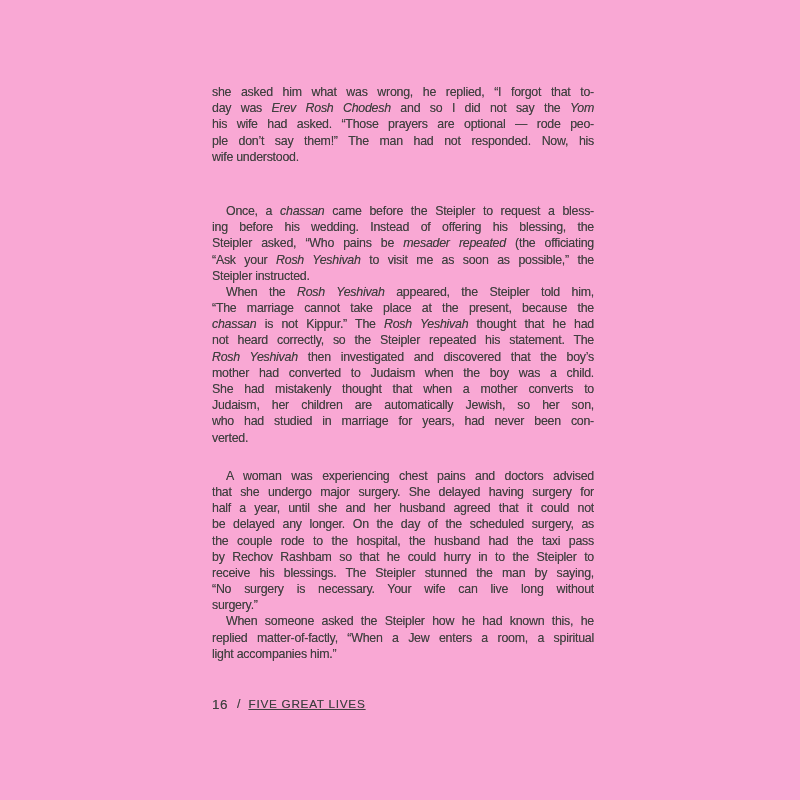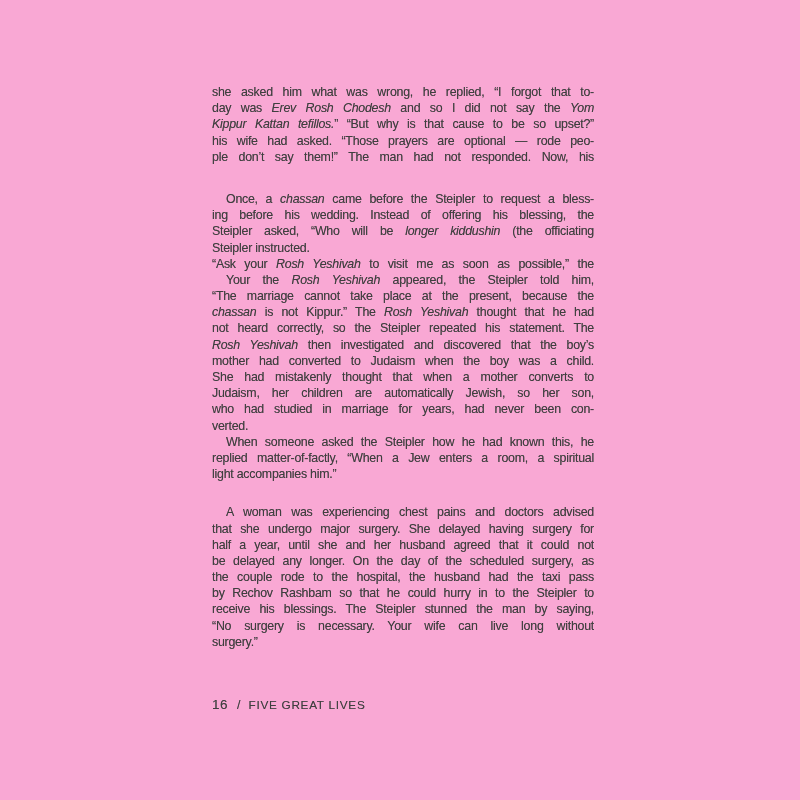--- a/index.html
+++ b/index.html
@@ -54,7 +54,6 @@
       <div class="para">
         <div class="line"><span>she asked him what was wrong, he replied, “I forgot that to-</span></div>
         <div class="line"><span>day was </span><i>Erev Rosh Chodesh</i><span> and so I did not say the </span><i>Yom</i></div>
-        <div class="line"><i>Kippur Kattan tefillos.</i><span>” “But why is that cause to be so upset?”</span></div>
         <div class="line"><span>his wife had asked. “Those prayers are optional — rode peo-</span></div>
         <div class="line"><span>ple don’t say them!” The man had not responded. Now, his</span></div>
       </div>

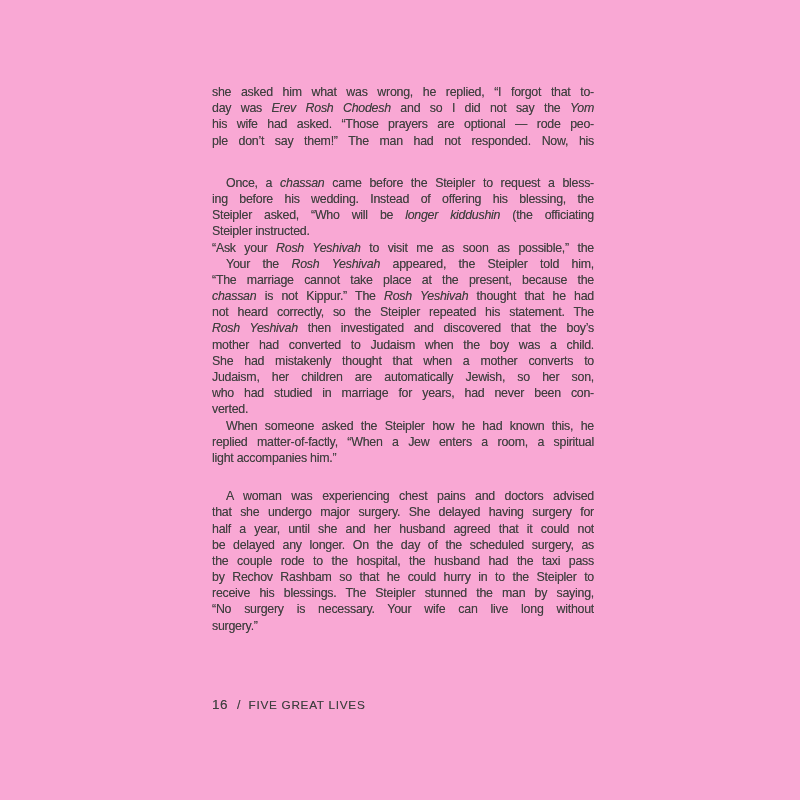--- a/index.html
+++ b/index.html
@@ -56,6 +56,7 @@
         <div class="line"><span>day was </span><i>Erev Rosh Chodesh</i><span> and so I did not say the </span><i>Yom</i></div>
         <div class="line"><span>his wife had asked. “Those prayers are optional — rode peo-</span></div>
         <div class="line"><span>ple don’t say them!” The man had not responded. Now, his</span></div>
+        <div class="line last"><span>wife understood.</span></div>
       </div>
       <div class="para" style="margin-top: 26px;">
         <div class="line indent"><span>Once, a </span><i>chassan</i><span>  came before the Steipler to request a bless-</span></div>

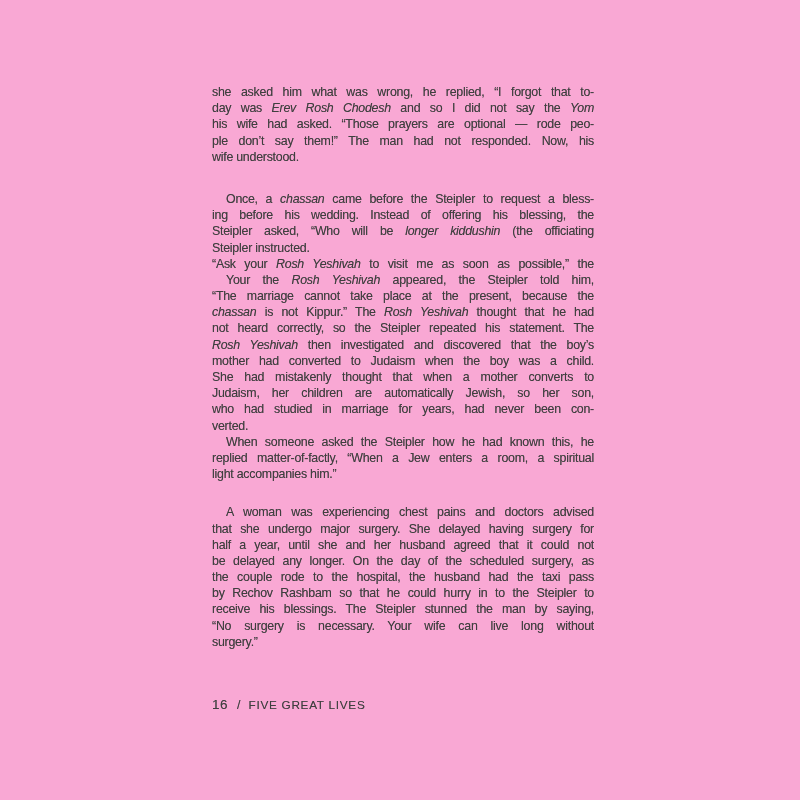--- a/index.html
+++ b/index.html
@@ -58,7 +58,7 @@
         <div class="line"><span>ple don’t say them!” The man had not responded. Now, his</span></div>
         <div class="line last"><span>wife understood.</span></div>
       </div>
-      <div class="para" style="margin-top: 26px;">
+      <div class="para" style="margin-top: 38px;">
         <div class="line indent"><span>Once, a </span><i>chassan</i><span>  came before the Steipler to request a bless-</span></div>
         <div class="line"><span>ing before his wedding. Instead of offering his blessing, the</span></div>
         <div class="line"><span>Steipler asked, “Who will be </span><i>longer kiddushin</i><span> (the officiating</span></div>

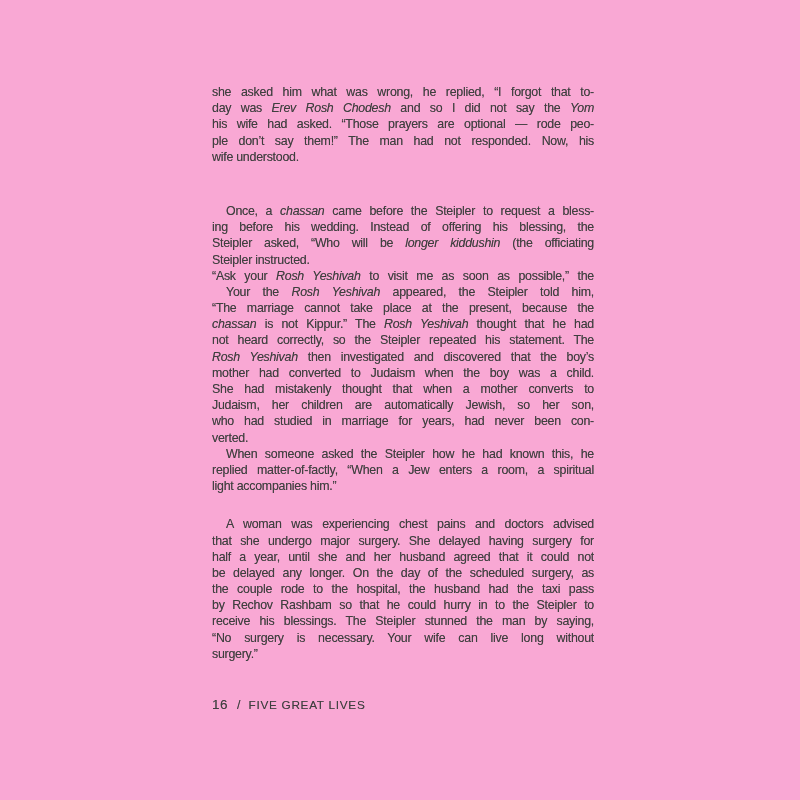--- a/index.html
+++ b/index.html
@@ -61,7 +61,7 @@
       <div class="para" style="margin-top: 38px;">
         <div class="line indent"><span>Once, a </span><i>chassan</i><span>  came before the Steipler to request a bless-</span></div>
         <div class="line"><span>ing before his wedding. Instead of offering his blessing, the</span></div>
-        <div class="line"><span>Steipler asked, “Who will be </span><i>longer kiddushin</i><span> (the officiating</span></div>
+        <div class="line"><span>Steipler asked, “Who pains be </span><i>longer kiddushin</i><span> (the officiating</span></div>
         <div class="line last"><span>Steipler instructed.</span></div>
         <div class="line"><span>“Ask your </span><i>Rosh Yeshivah</i><span> to visit me as soon as possible,” the</span></div>
       </div>

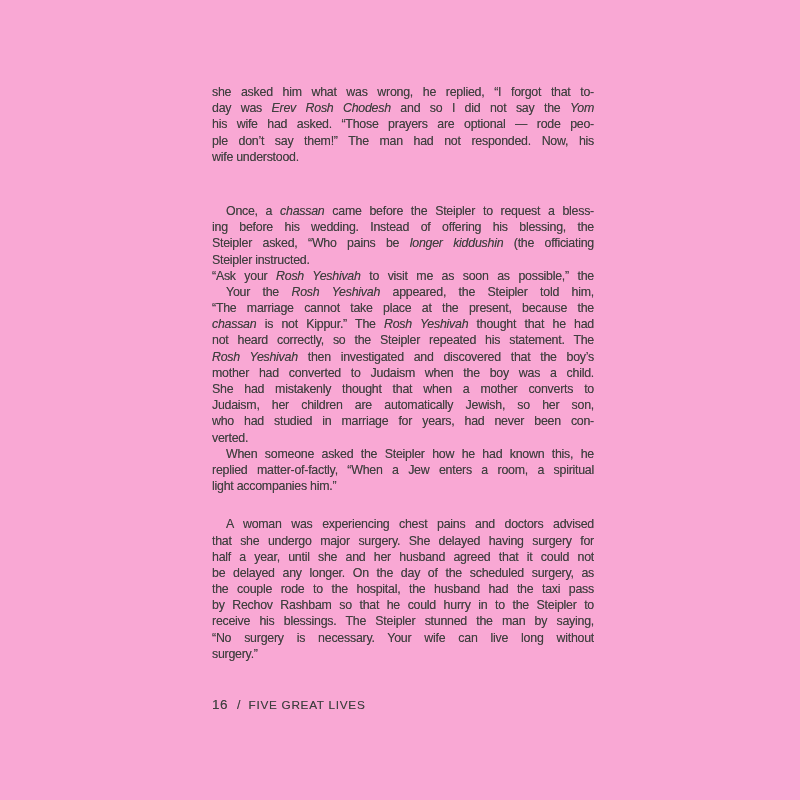--- a/index.html
+++ b/index.html
@@ -61,7 +61,7 @@
       <div class="para" style="margin-top: 38px;">
         <div class="line indent"><span>Once, a </span><i>chassan</i><span>  came before the Steipler to request a bless-</span></div>
         <div class="line"><span>ing before his wedding. Instead of offering his blessing, the</span></div>
-        <div class="line"><span>Steipler asked, “Who pains be </span><i>longer kiddushin</i><span> (the officiating</span></div>
+        <div class="line"><span>Steipler asked, “Who pains be </span><i>mesader repeated</i><span> (the officiating</span></div>
         <div class="line last"><span>Steipler instructed.</span></div>
         <div class="line"><span>“Ask your </span><i>Rosh Yeshivah</i><span> to visit me as soon as possible,” the</span></div>
       </div>

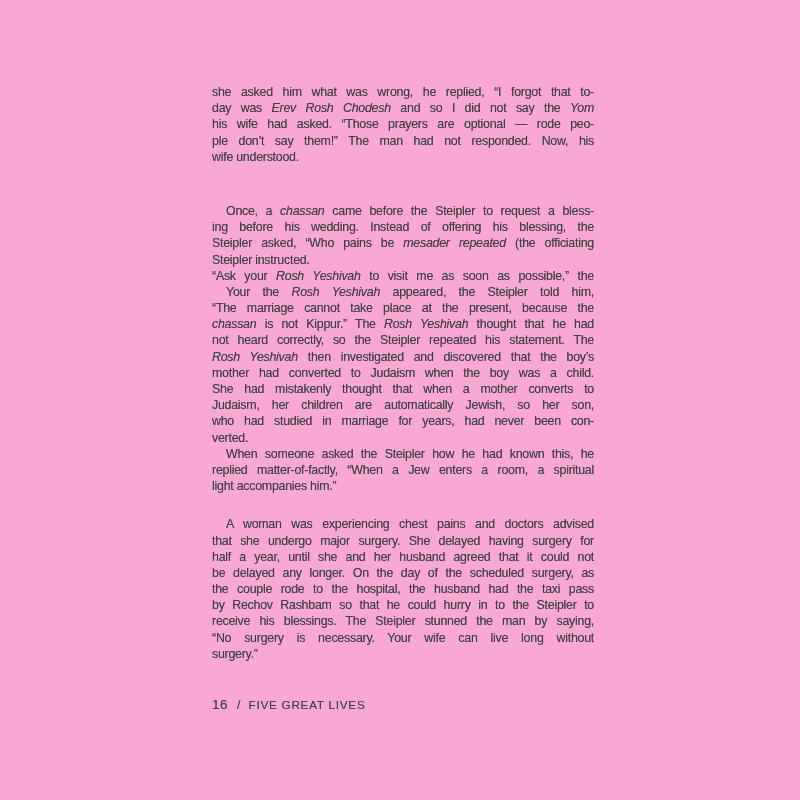--- a/index.html
+++ b/index.html
@@ -62,8 +62,8 @@
         <div class="line indent"><span>Once, a </span><i>chassan</i><span>  came before the Steipler to request a bless-</span></div>
         <div class="line"><span>ing before his wedding. Instead of offering his blessing, the</span></div>
         <div class="line"><span>Steipler asked, “Who pains be </span><i>mesader repeated</i><span> (the officiating</span></div>
+        <div class="line"><span>“Ask your </span><i>Rosh Yeshivah</i><span> to visit me as soon as possible,” the</span></div>
         <div class="line last"><span>Steipler instructed.</span></div>
-        <div class="line"><span>“Ask your </span><i>Rosh Yeshivah</i><span> to visit me as soon as possible,” the</span></div>
       </div>
       <div class="para">
         <div class="line indent"><span>Your the </span><i>Rosh Yeshivah</i><span> appeared, the Steipler told him,</span></div>

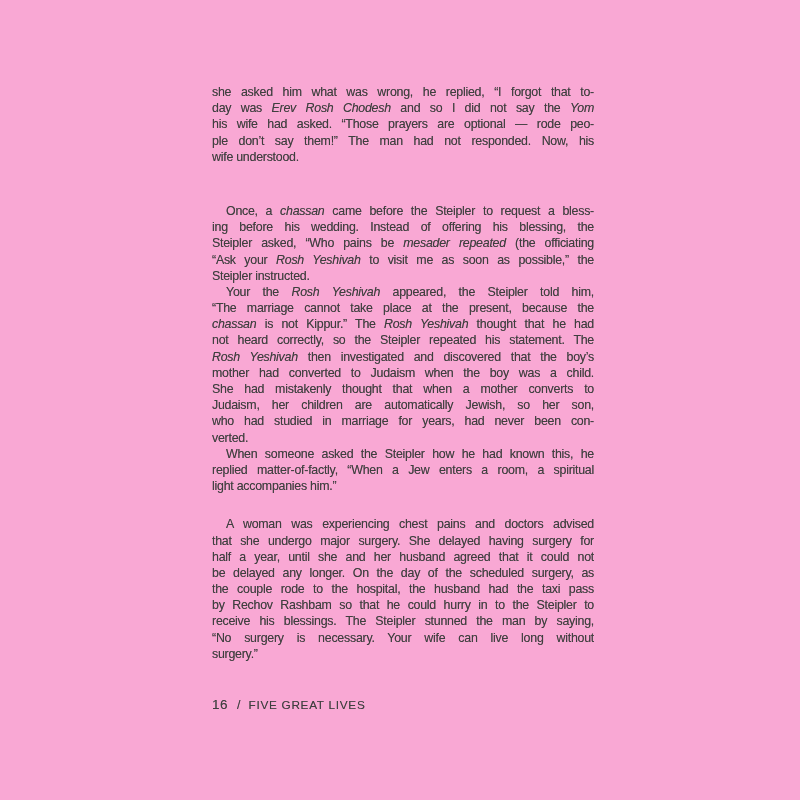--- a/index.html
+++ b/index.html
@@ -66,7 +66,7 @@
         <div class="line last"><span>Steipler instructed.</span></div>
       </div>
       <div class="para">
-        <div class="line indent"><span>Your the </span><i>Rosh Yeshivah</i><span> appeared, the Steipler told him,</span></div>
+        <div class="line indent"><span>When the </span><i>Rosh Yeshivah</i><span> appeared, the Steipler told him,</span></div>
         <div class="line"><span>“The marriage cannot take place at the present, because the</span></div>
         <div class="line"><i>chassan</i><span> is not Kippur.” The </span><i>Rosh Yeshivah</i><span> thought that he had</span></div>
         <div class="line"><span>not heard correctly, so the Steipler repeated his statement. The</span></div>

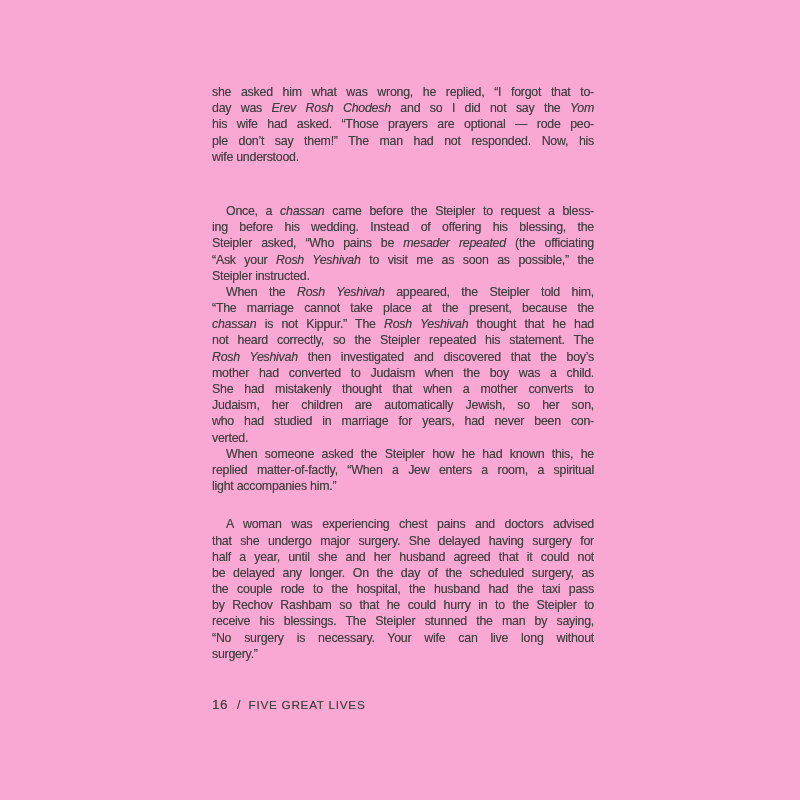--- a/index.html
+++ b/index.html
@@ -77,11 +77,6 @@
         <div class="line"><span>who had studied in marriage for years, had never been con-</span></div>
         <div class="line last"><span>verted.</span></div>
       </div>
-      <div class="para">
-        <div class="line indent"><span>When someone asked the Steipler how he had known this, he</span></div>
-        <div class="line"><span>replied matter-of-factly, “When a Jew enters a room, a spiritual</span></div>
-        <div class="line last"><span>light accompanies him.”</span></div>
-      </div>
       <div class="para" style="margin-top: 22px;">
         <div class="line indent"><span>A woman was experiencing chest pains and doctors advised</span></div>
         <div class="line"><span>that she undergo major surgery. She delayed having surgery for</span></div>
@@ -93,6 +88,11 @@
         <div class="line"><span>“No surgery is necessary. Your wife can live long without</span></div>
         <div class="line last"><span>surgery.”</span></div>
       </div>
+      <div class="para">
+        <div class="line indent"><span>When someone asked the Steipler how he had known this, he</span></div>
+        <div class="line"><span>replied matter-of-factly, “When a Jew enters a room, a spiritual</span></div>
+        <div class="line last"><span>light accompanies him.”</span></div>
+      </div>
     </div>
   <div class="footer">
     <span class="num">16</span>

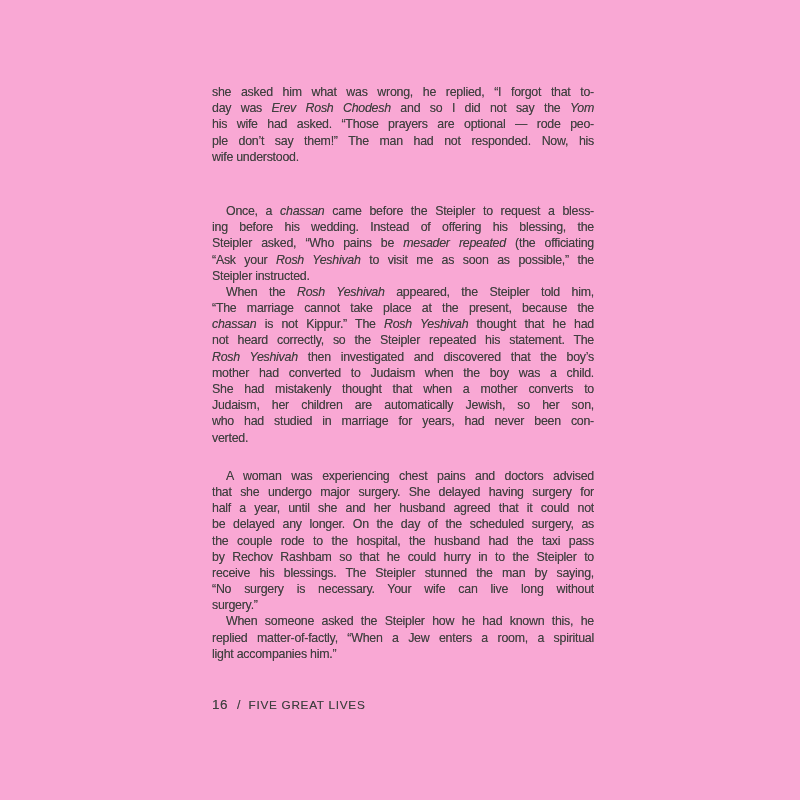--- a/index.html
+++ b/index.html
@@ -38,7 +38,7 @@
     left: 212px;
     top: 697px;
     display: flex;
-    align-items: flex-end;
+    align-items: flex-start;
     color: #3f3f3f;
     text-shadow: 0 0 0.5px rgba(63,63,63,0.5);
   }

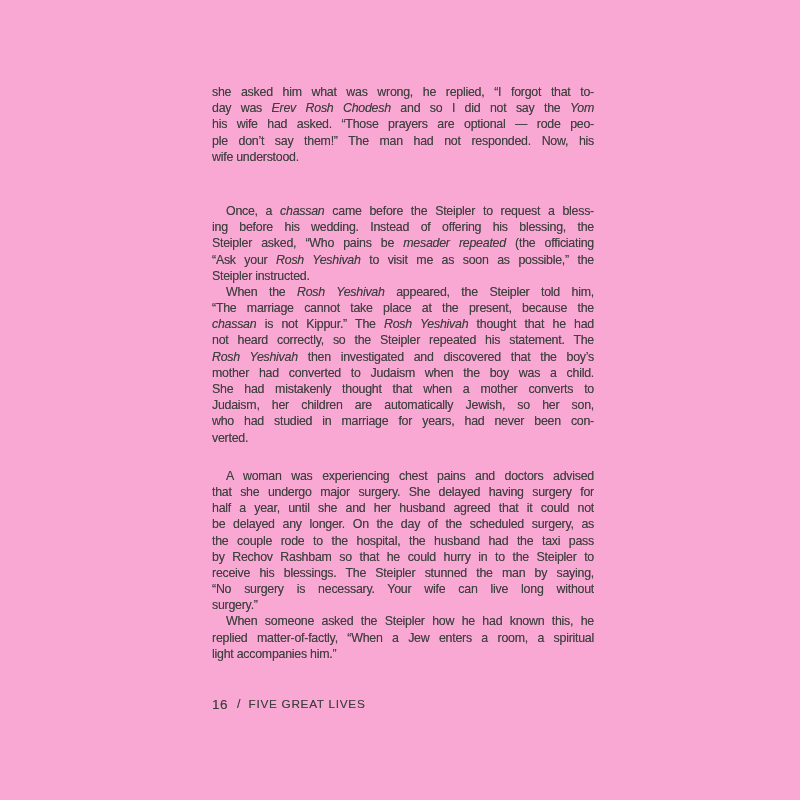--- a/index.html
+++ b/index.html
@@ -44,7 +44,7 @@
   }
   .footer .num { font-size: 13.5px; letter-spacing: 0.5px; }
   .footer .sep { font-size: 12.5px; margin: 0 8px 0 9px; }
-  .footer .title { font-size: 11.8px; letter-spacing: 0.7px; }
+  .footer .title { font-size: 11.8px; letter-spacing: 0.7px; text-decoration: underline; }
 </style>
 </head>
 <body>

